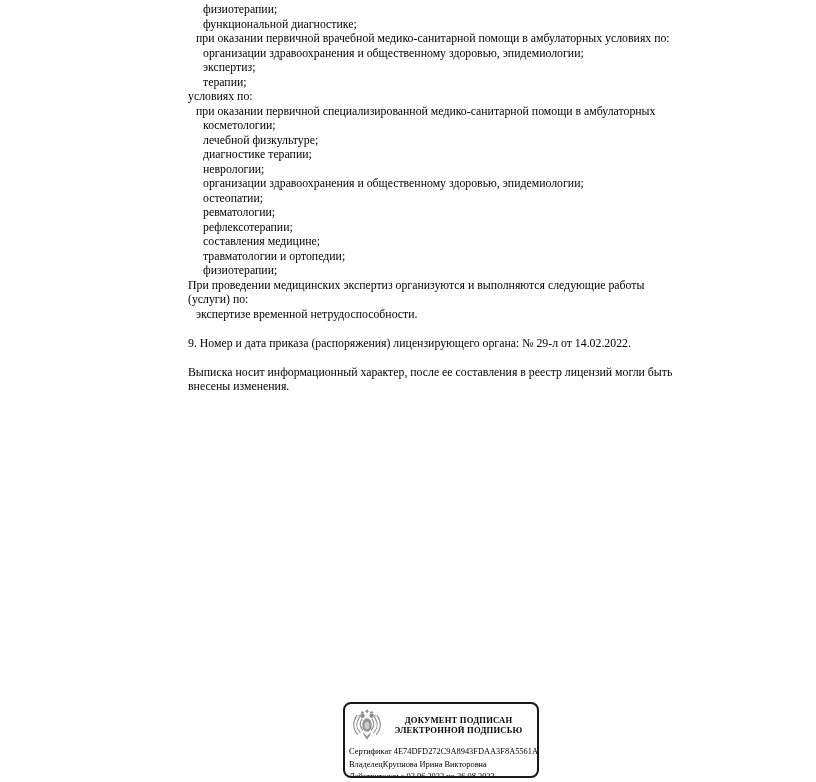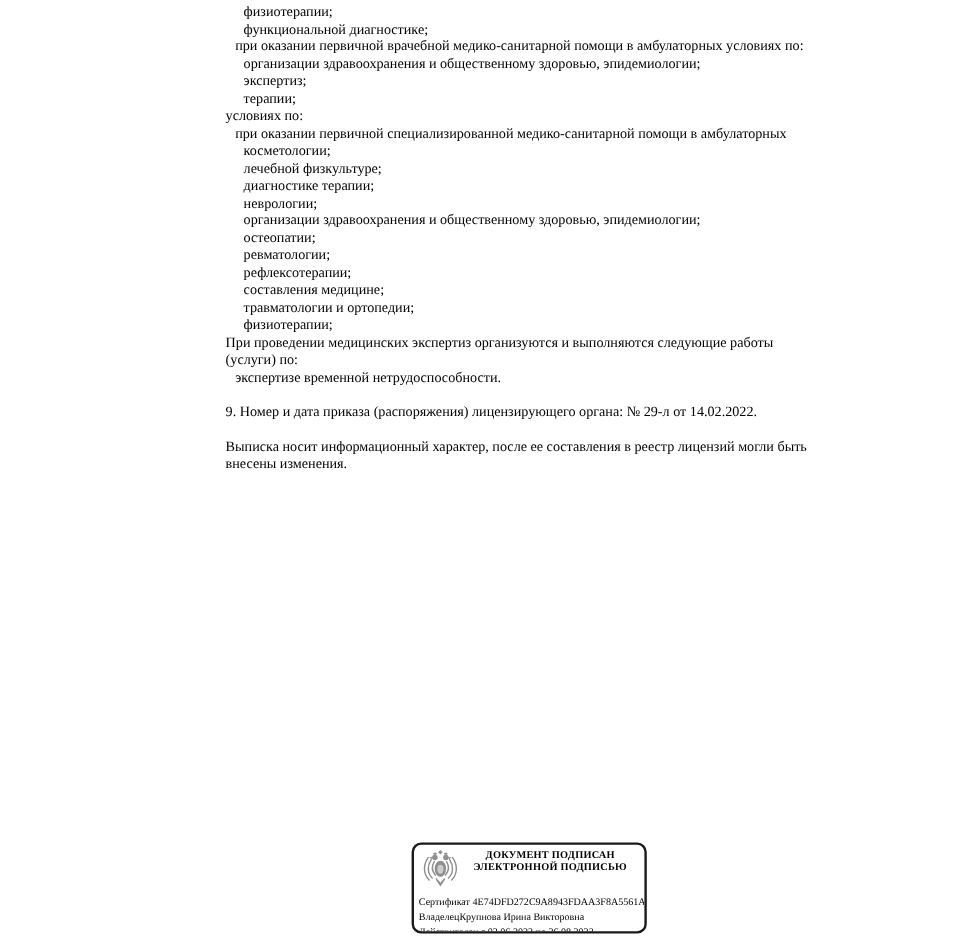--- a/index.html
+++ b/index.html
@@ -43,6 +43,7 @@
   }
   .stamp-top {
     display: flex;
+    align-items: center;
     padding: 3px 4px 0 5px;
     height: 36px;
   }

